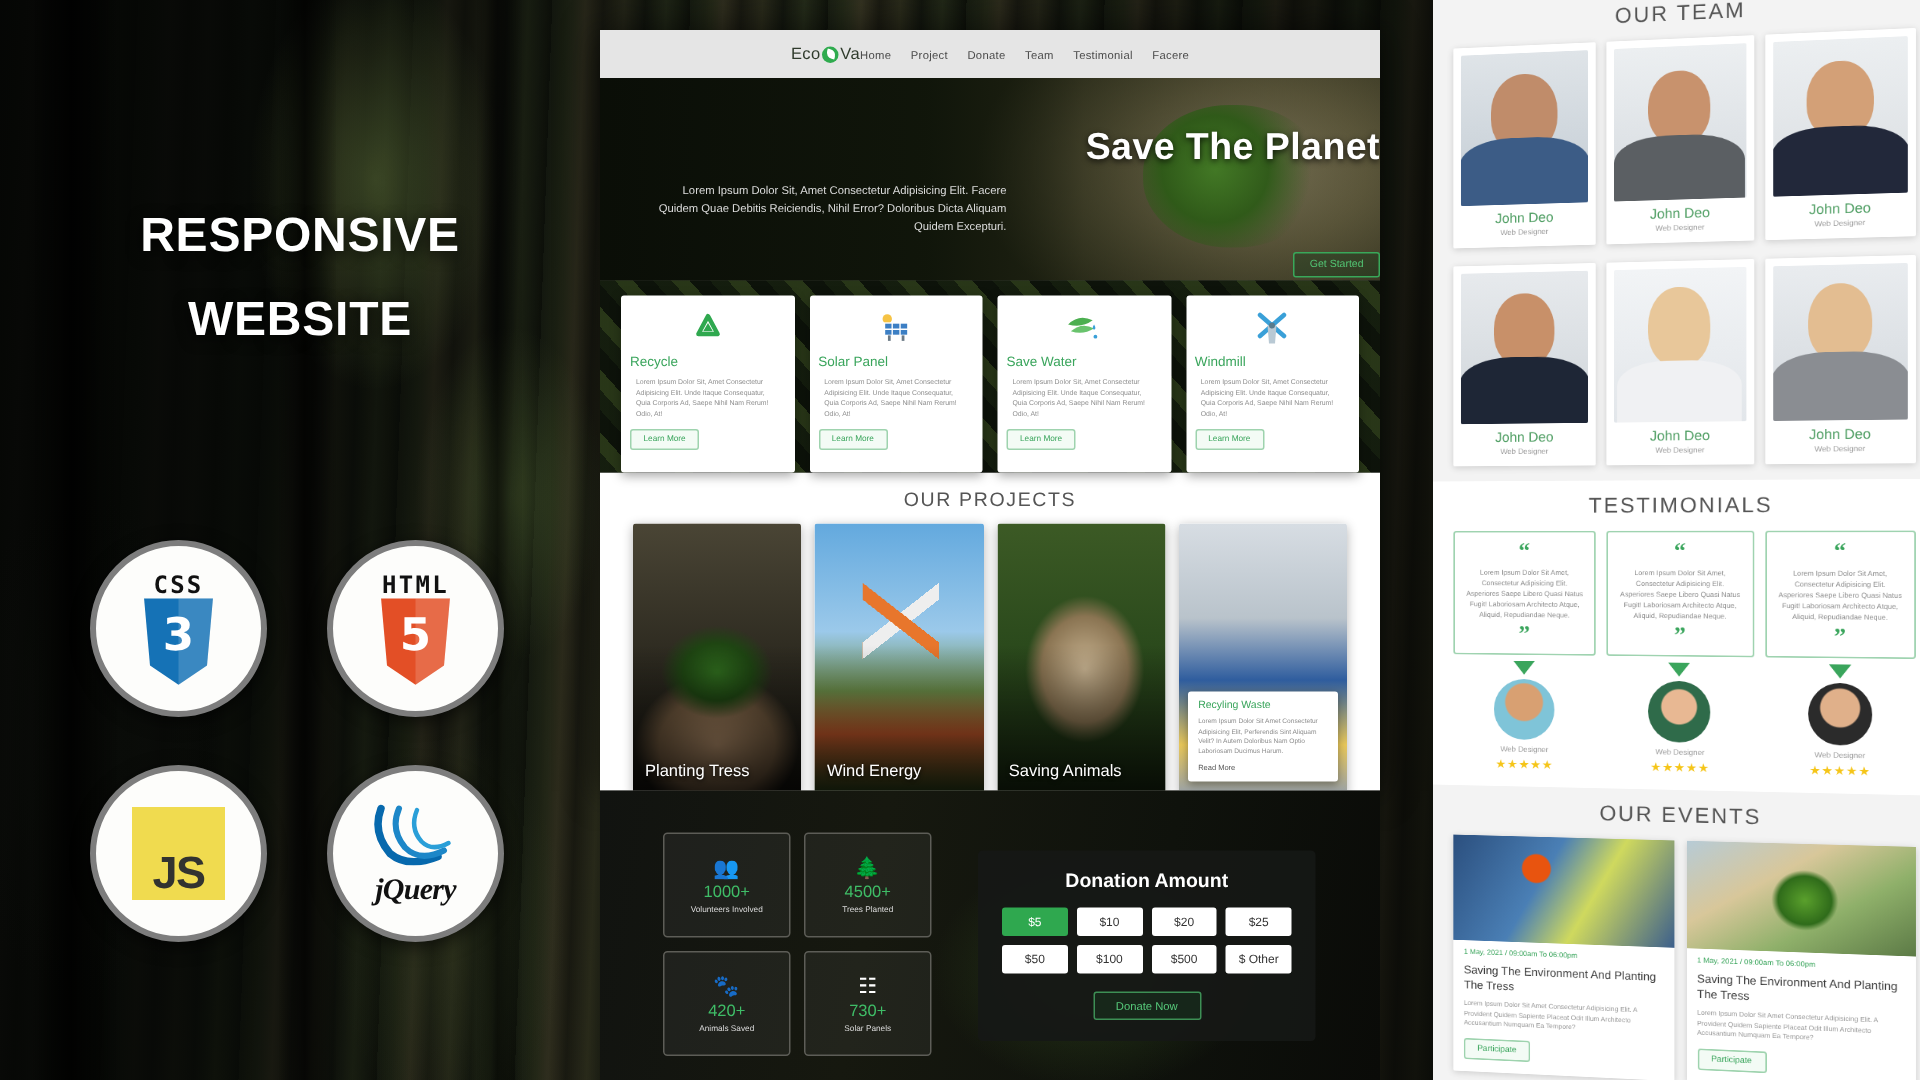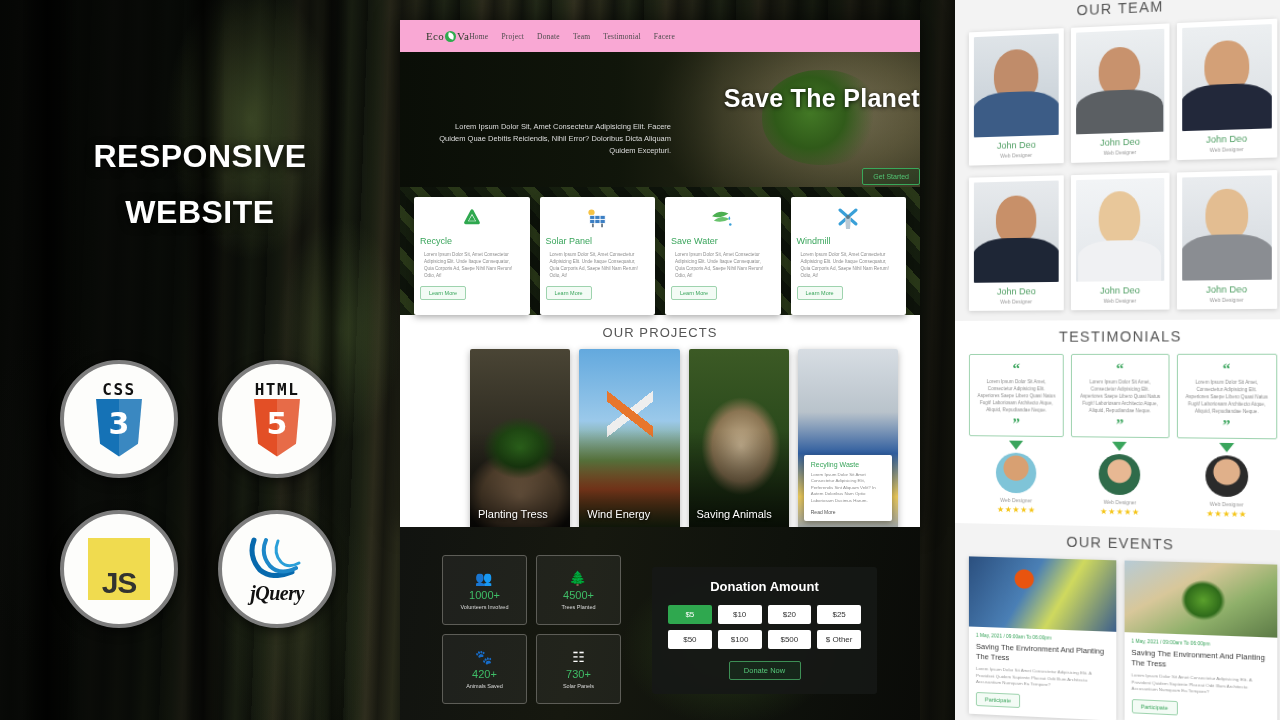--- a/index.html
+++ b/index.html
@@ -99,8 +99,8 @@
     box-shadow: 0 0 22px rgba(0,0,0,.55);
   }
   #site-nav {
-    height: 32px; background: #f9a8d4; display: flex; align-items: center;
-    padding: 0 26px; justify-content: flex-start; font-family: Liberation Serif, serif;
+    height: 32px; background: #e5e5e5; display: flex; align-items: center;
+    padding: 0 26px; justify-content: center;
   }
   #logo { display: flex; align-items: center; gap: 1px; font-size: 11px; color: #2f3b2c; letter-spacing: .3px; }
   #logo .leaf-dot {

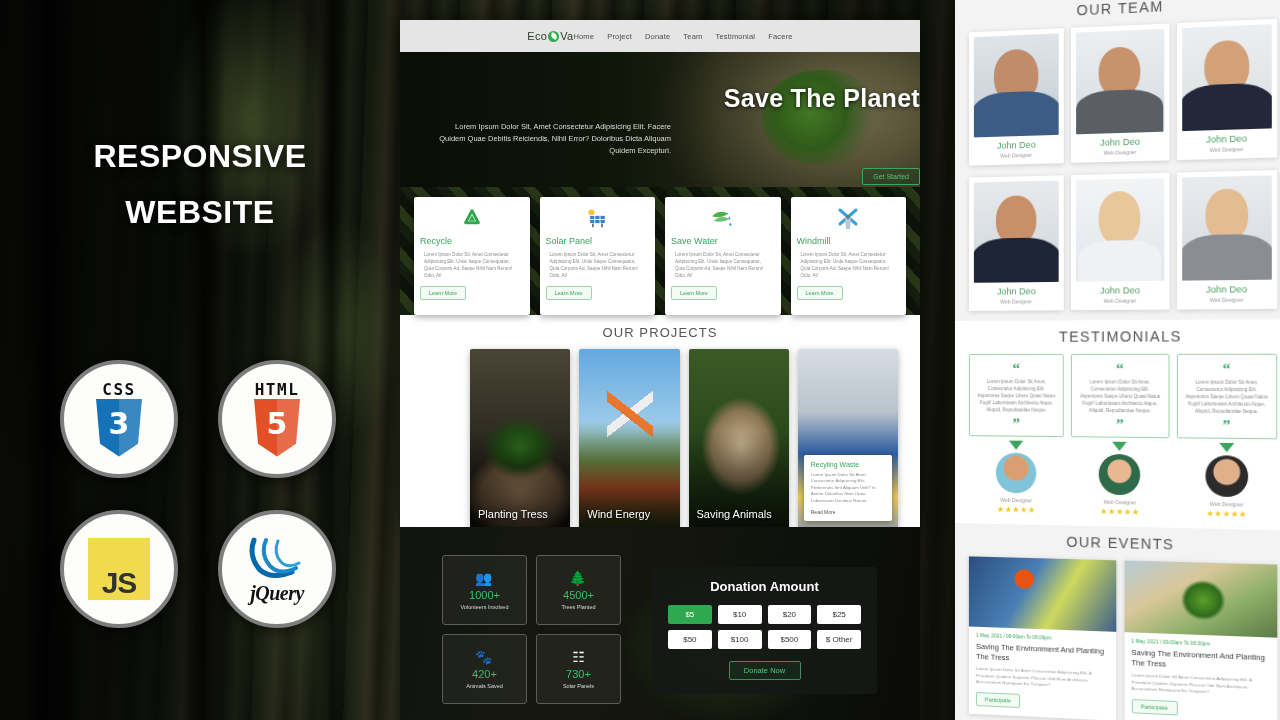--- a/index.html
+++ b/index.html
@@ -170,7 +170,7 @@
     text-align: center; font-size: 13px; color: #555; font-weight: normal;
     letter-spacing: 1.1px; margin-bottom: 9px;
   }
-  #proj-grid { display: flex; gap: 9px; padding: 0 22px; margin-left: 48px; }
+  #proj-grid { display: flex; gap: 9px; padding: 0 22px; }
   .pcard {
     position: relative; flex: 1; height: 180px; border-radius: 2px; overflow: hidden;
     box-shadow: 0 2px 7px rgba(0,0,0,.3);

